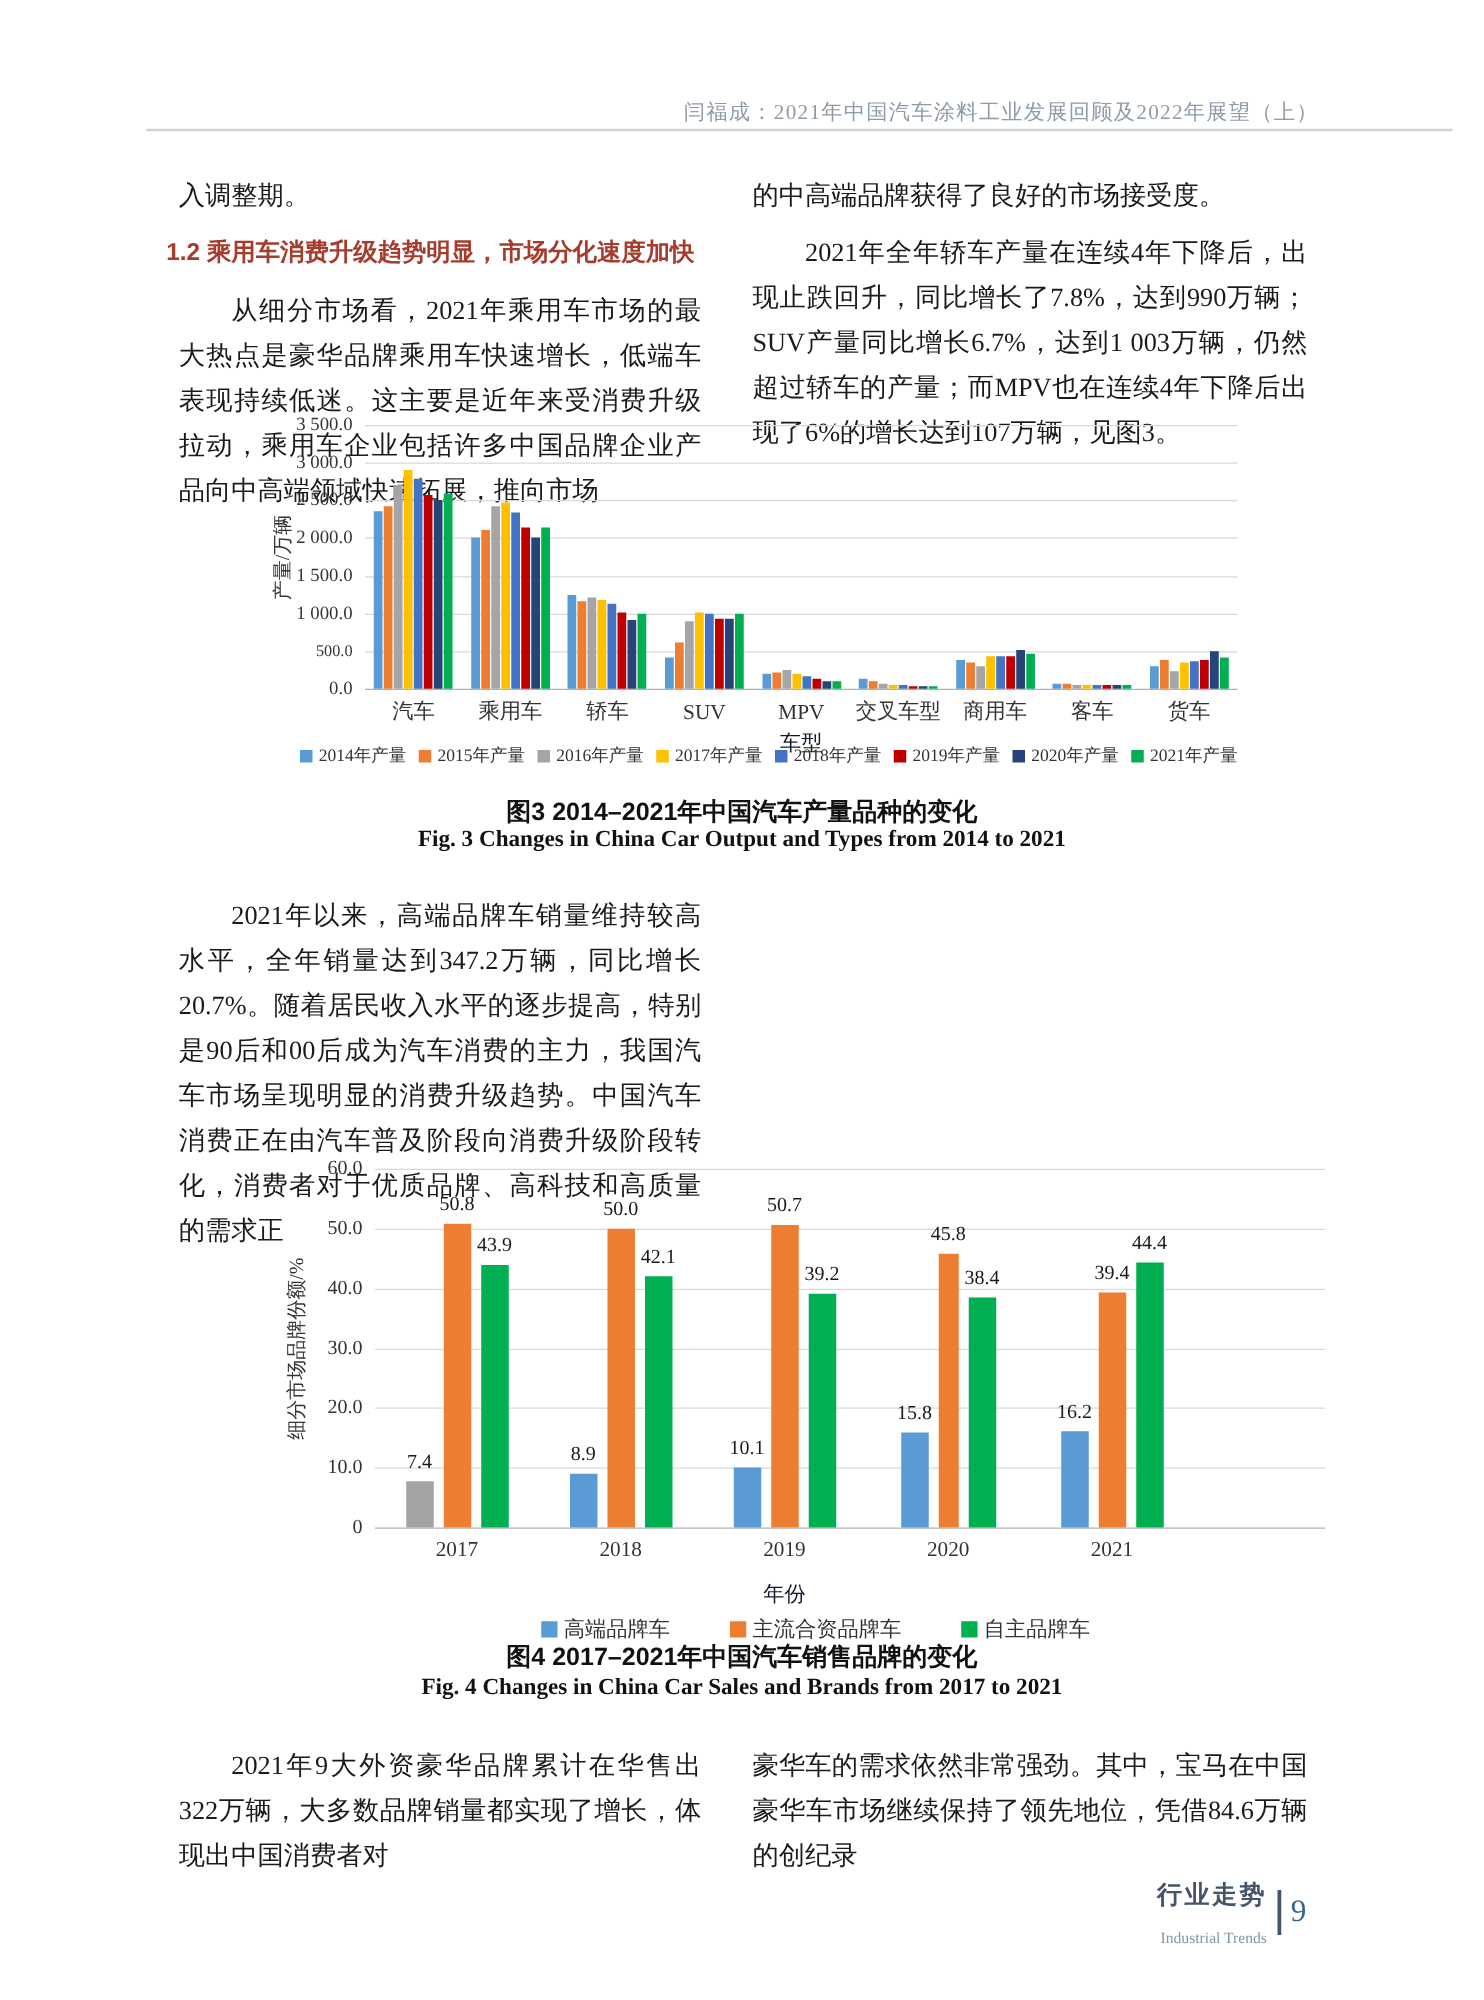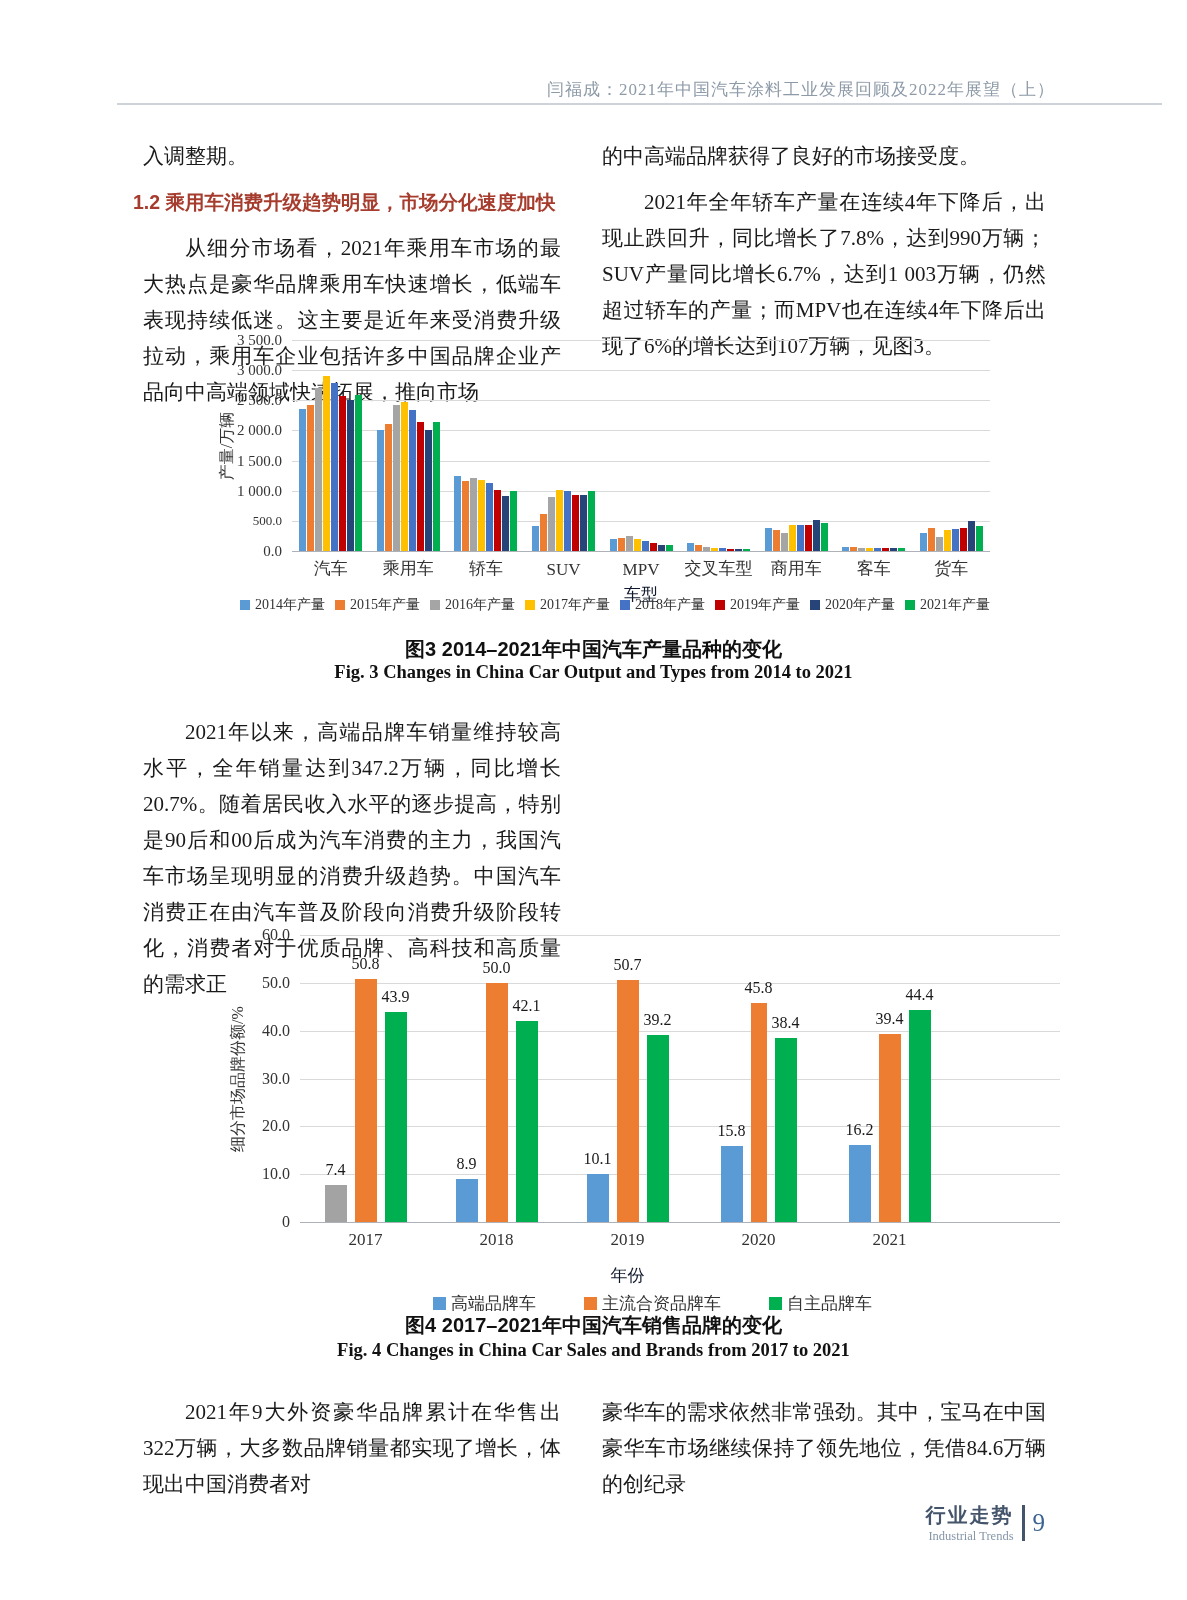--- a/index.html
+++ b/index.html
@@ -47,7 +47,7 @@
   .footer{position:absolute;top:1502px;left:885px;width:160px;display:flex;align-items:center;justify-content:flex-end;gap:8px;}
   .f-left{display:flex;flex-direction:column;align-items:flex-end;}
   .f-zh{font-family:"Liberation Sans","DejaVu Sans",sans-serif;font-weight:bold;font-size:20px;color:#44546A;letter-spacing:2px;}
-  .f-en{font-size:12.5px;color:#8496A8;margin-top:0;}
+  .f-en{font-size:12.5px;color:#8496A8;margin-top:14px;}
   .f-bar{width:3px;height:36px;background:#44546A;flex:none;}
   .f-page{font-size:25px;color:#3A6391;}
 </style>

